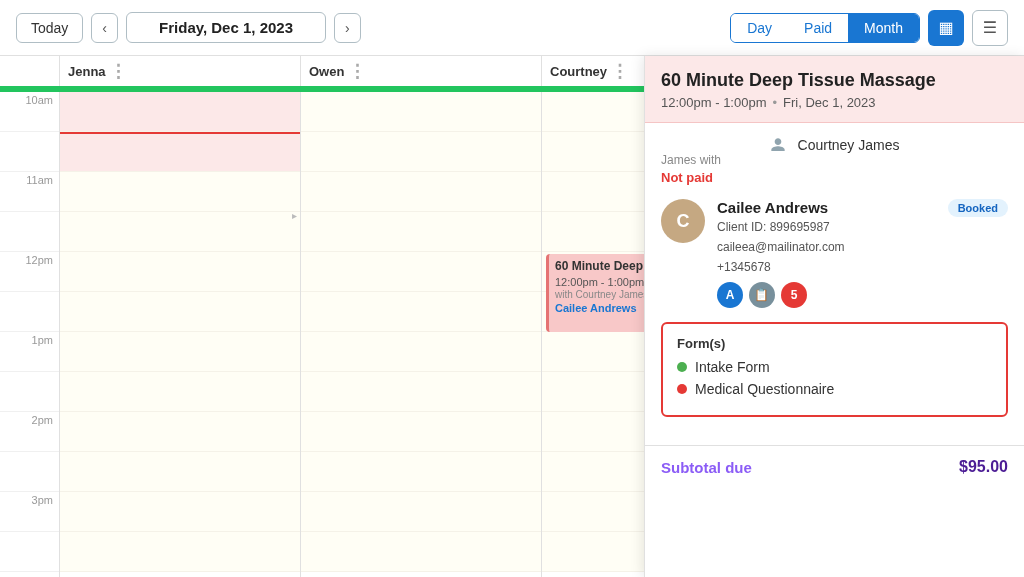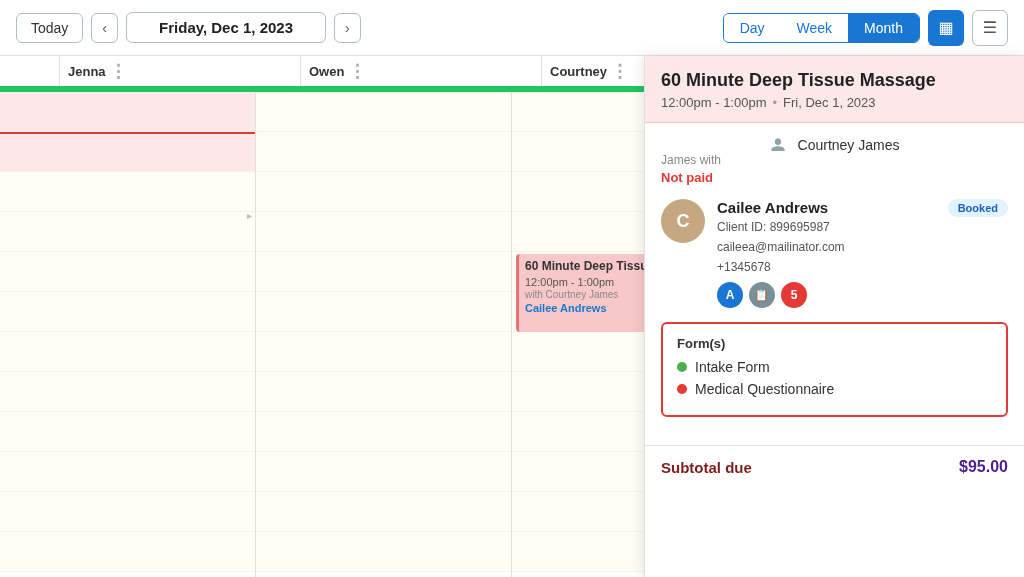--- a/index.html
+++ b/index.html
@@ -161,7 +161,7 @@
   <div class="spacer"></div>
   <div class="view-tabs">
     <button class="view-tab">Day</button>
-    <button class="view-tab">Week</button>
+    <button class="view-tab">Paid</button>
     <button class="view-tab active">Month</button>
   </div>
   <button class="icon-btn active">▦</button>

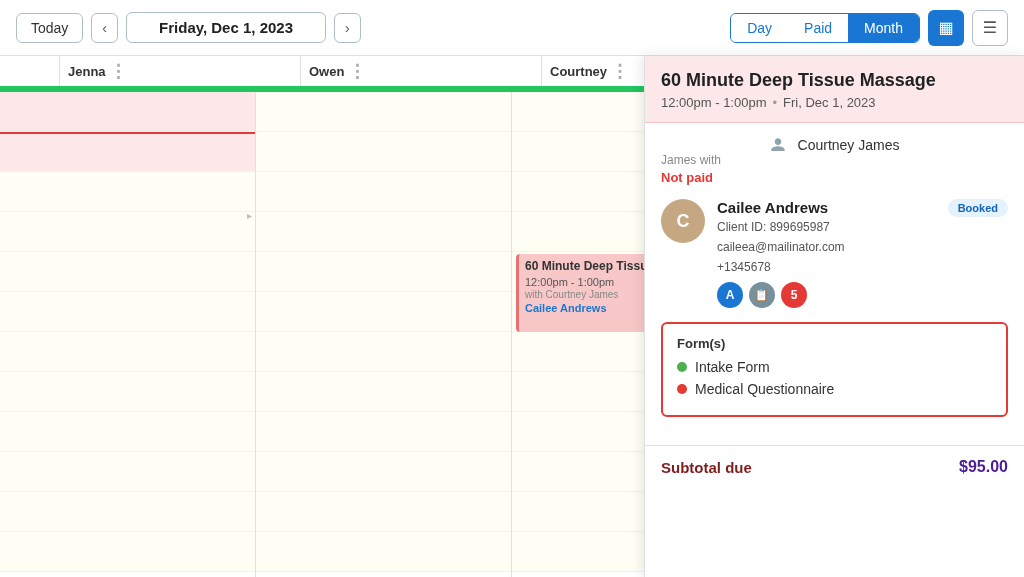--- a/index.html
+++ b/index.html
@@ -193,6 +193,20 @@
 
     <div class="cal-body">
 
+      <div class="time-col">
+        <div class="time-slot">10am</div>
+        <div class="time-slot"></div>
+        <div class="time-slot">11am</div>
+        <div class="time-slot"></div>
+        <div class="time-slot">12pm</div>
+        <div class="time-slot"></div>
+        <div class="time-slot">1pm</div>
+        <div class="time-slot"></div>
+        <div class="time-slot">2pm</div>
+        <div class="time-slot"></div>
+        <div class="time-slot">3pm</div>
+        <div class="time-slot"></div>
+      </div>
 
       <div class="day-col day-col-jenna" style="position:relative;">
         <div class="day-slot pink"></div>

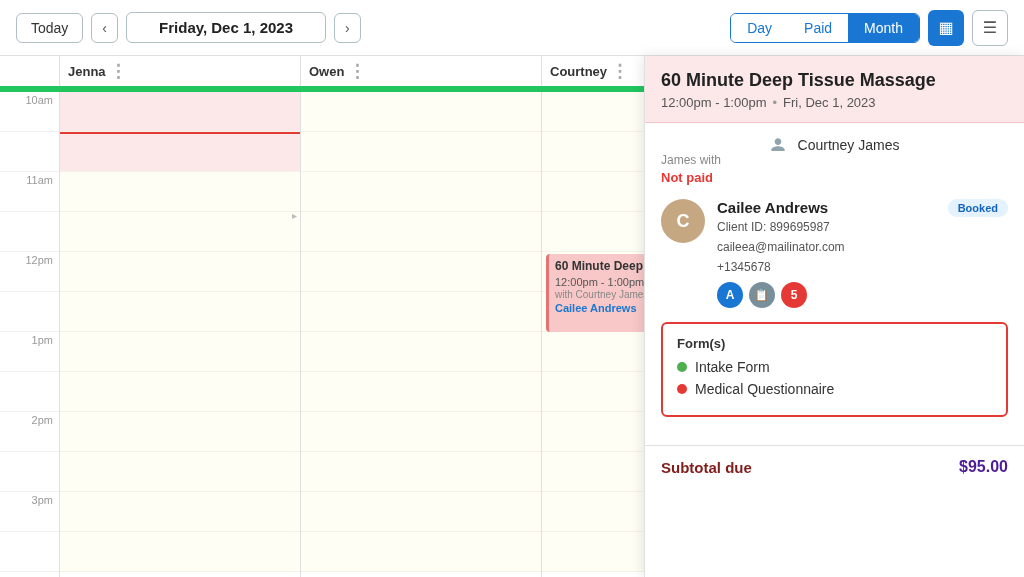--- a/index.html
+++ b/index.html
@@ -137,7 +137,7 @@
       display: flex; justify-content: space-between; align-items: center;
       padding: 12px 16px; border-top: 1px solid #e0e0e0; font-size: 15px;
     }
-    .subtotal-label { font-weight: 700; color: #7f1d1d; }
+    .subtotal-label { font-weight: 700; color: #8b5cf6; }
     .subtotal-amount { font-weight: 700; color: #4c1d95; font-size: 16px; }
 
     

